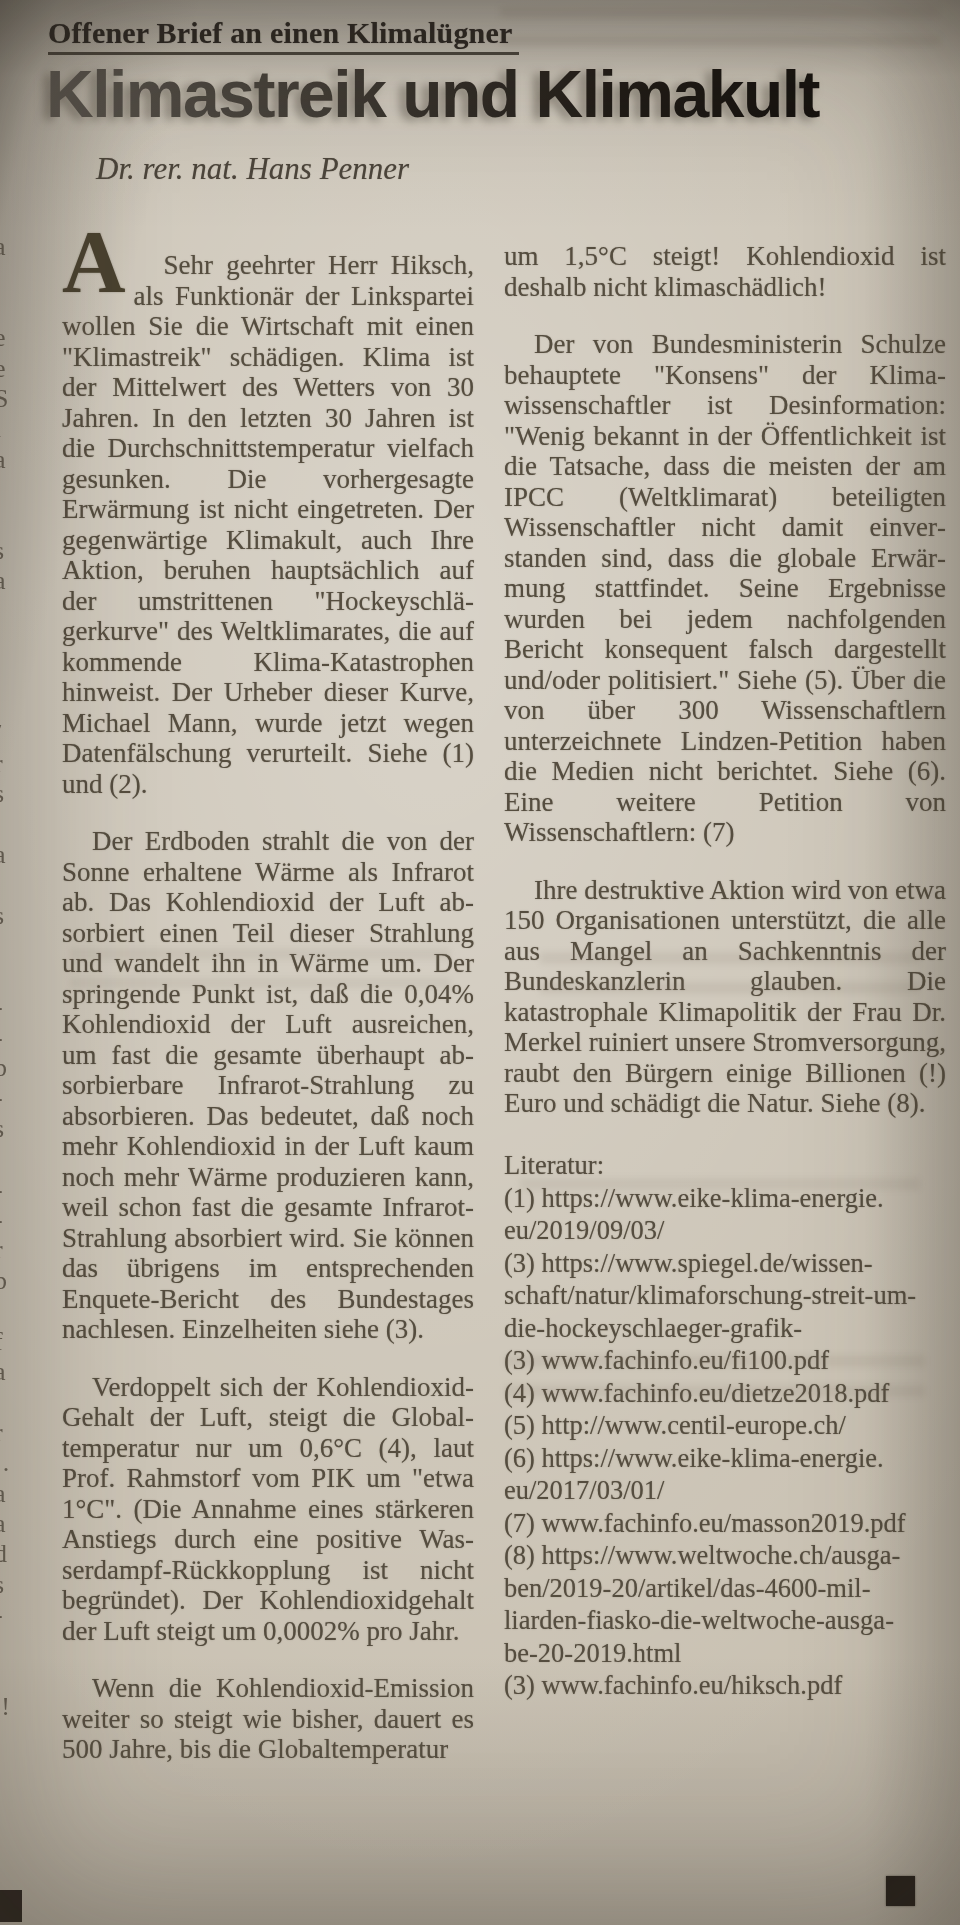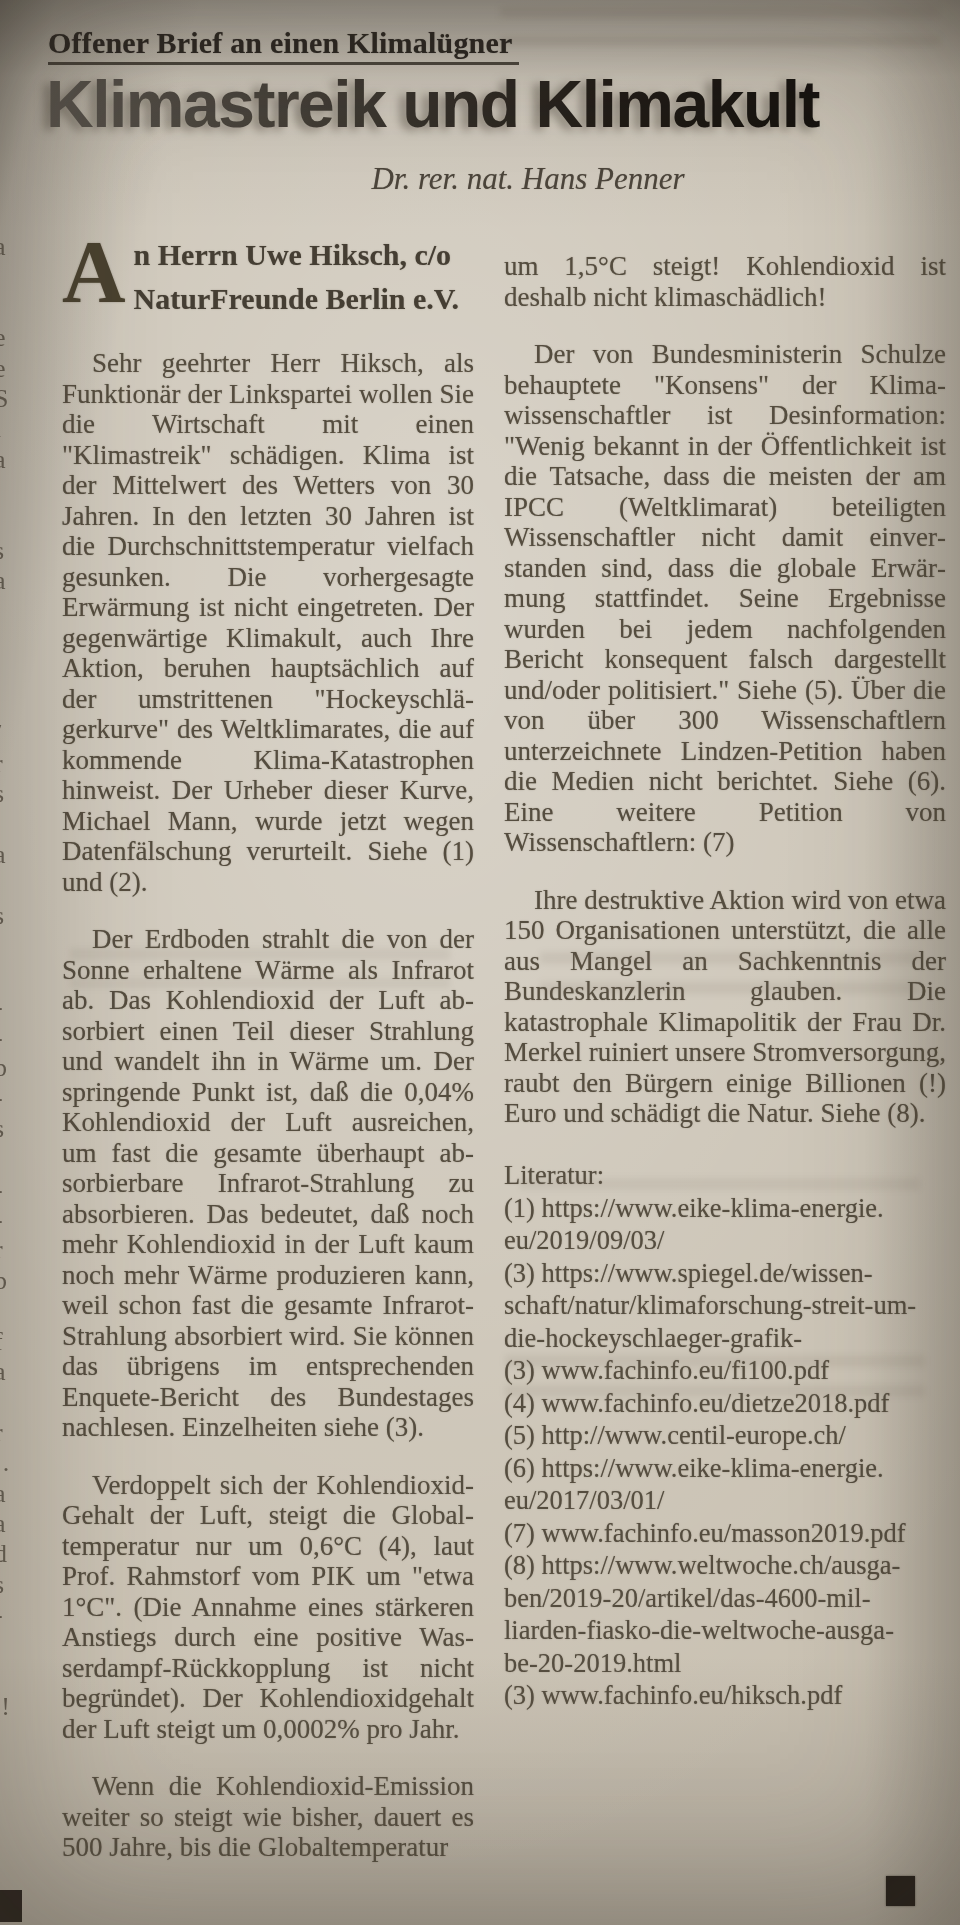--- a/index.html
+++ b/index.html
@@ -27,7 +27,7 @@
     filter:blur(0.4px);
   }
   
-  header{position:relative;padding:26px 0 0 48px;}
+  header{position:relative;padding:16px 0 0 48px;}
   .kicker{
     display:inline-block;
     font-weight:bold;font-size:30px;line-height:34px;

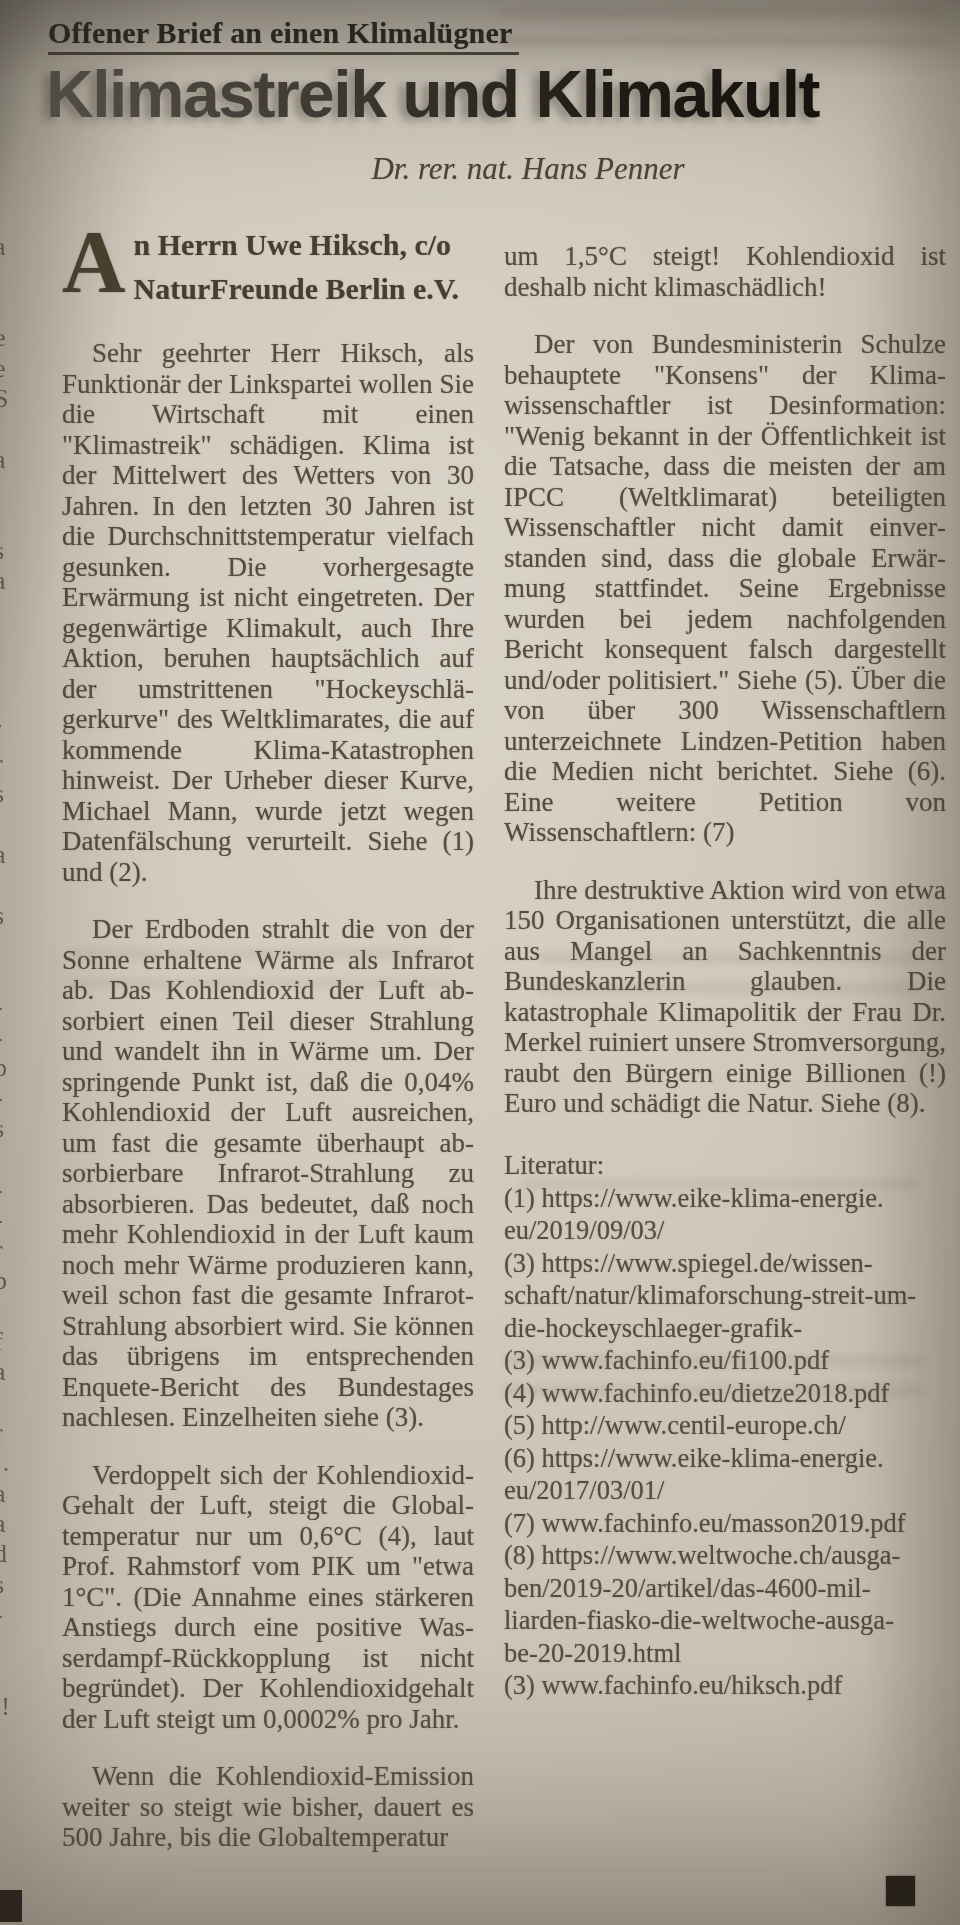--- a/index.html
+++ b/index.html
@@ -51,7 +51,6 @@
     margin:22px 0 0 48px;
     font-style:italic;font-size:31px;color:#4b443a;
     text-shadow:0 0 1px rgba(75,68,58,0.45);
-    text-align:center;
   }
   
   .columns{

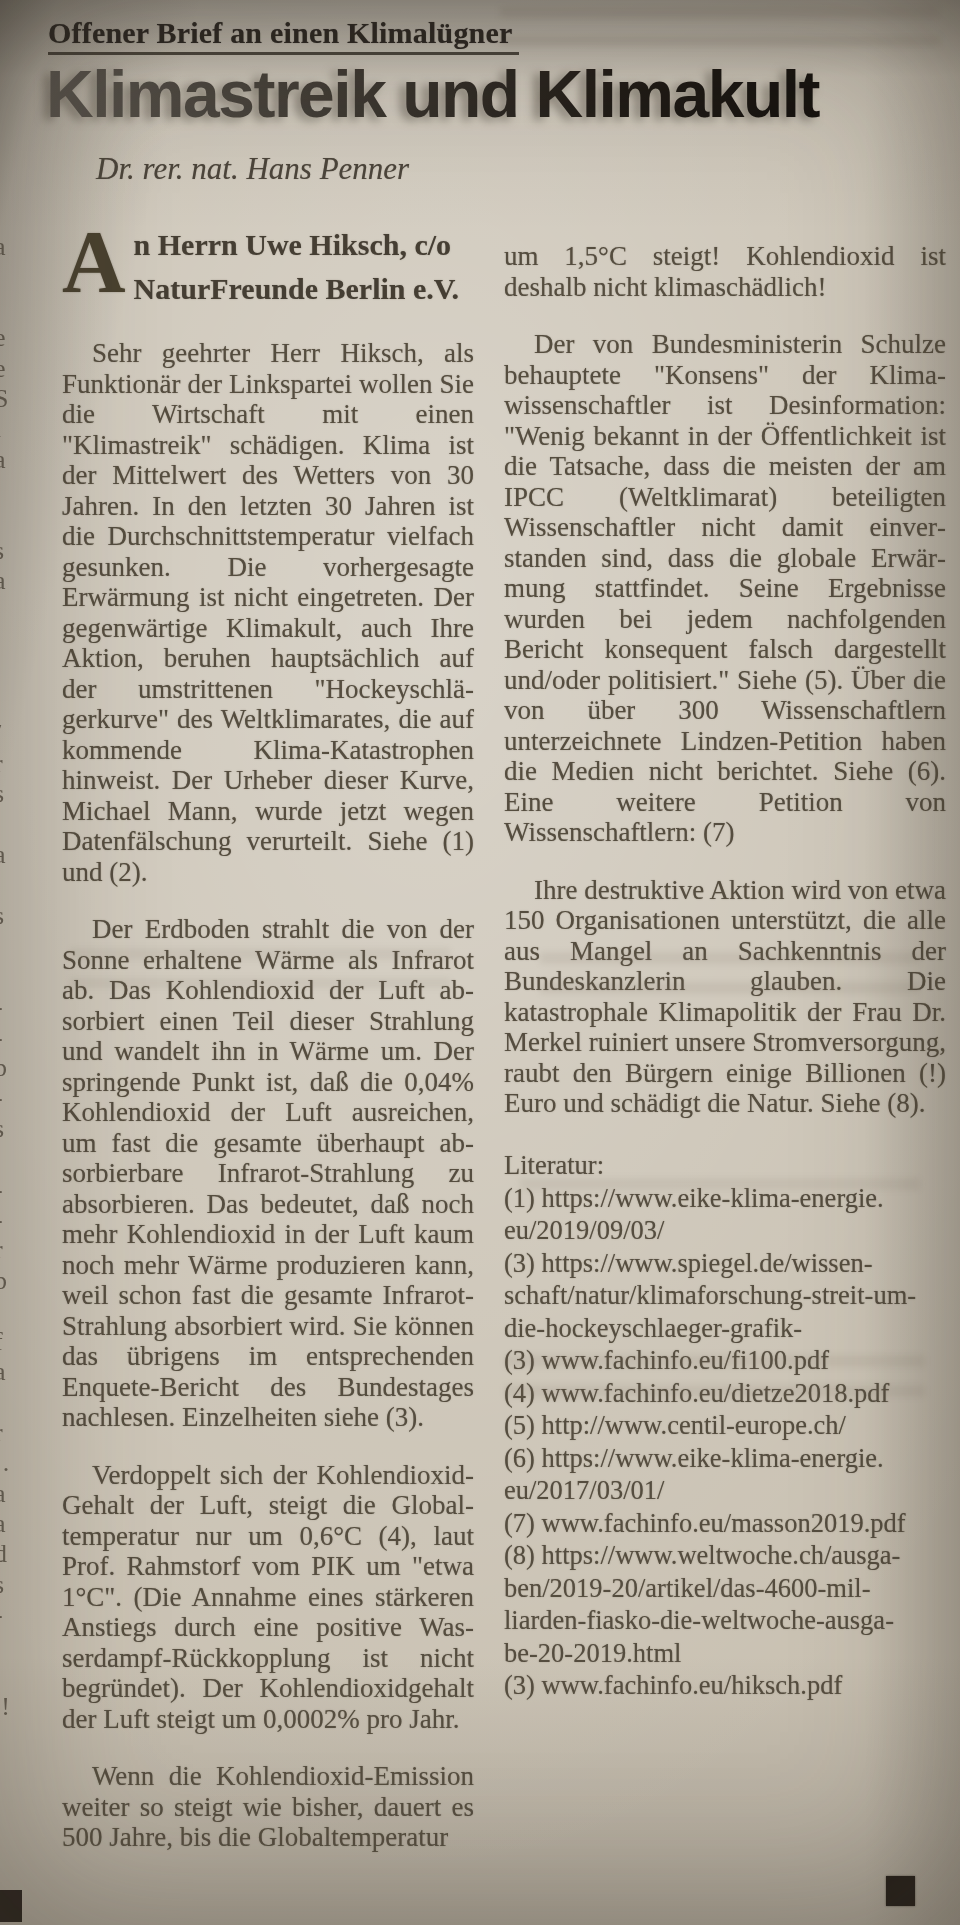--- a/index.html
+++ b/index.html
@@ -171,7 +171,7 @@
 
     <section class="col">
       <p class="intro">
-        <span class="dropcap">A</span><span>n Herrn Uwe Hiksch, c/o Na­turFreunde Berlin e.V.</span>
+        <span class="dropcap">A</span>
       </p>
       <p class="p-gap p-indent">Sehr geehrter Herr Hiksch, als Funktionär der Linkspartei wol­len Sie die Wirtschaft mit einen "Klimastreik" schädigen. Klima ist der Mittelwert des Wetters von 30 Jahren. In den letzten 30 Jahren ist die Durchschnittstemperatur viel­fach gesunken. Die vorhergesagte Erwärmung ist nicht eingetreten. Der gegenwärtige Klimakult, auch Ihre Aktion, beruhen hauptsächlich auf der umstrittenen "Hockeyschlä­gerkurve" des Weltklimarates, die auf kommende Klima-Katastrophen hinweist. Der Urheber dieser Kurve, Michael Mann, wurde jetzt wegen Datenfälschung verurteilt. Siehe (1) und (2).</p>
       <p class="p-gap p-indent">Der Erdboden strahlt die von der Sonne erhaltene Wärme als Infrarot ab. Das Kohlendioxid der Luft ab­sorbiert einen Teil dieser Strahlung und wandelt ihn in Wärme um. Der springende Punkt ist, daß die 0,04% Kohlendioxid der Luft ausreichen, um fast die gesamte überhaupt ab­sorbierbare Infrarot-Strahlung zu absorbieren. Das bedeutet, daß noch mehr Kohlendioxid in der Luft kaum noch mehr Wärme produzieren kann, weil schon fast die gesamte Infrarot-Strahlung absorbiert wird. Sie kön­nen das übrigens im entsprechenden Enquete-Bericht des Bundestages nachlesen. Einzelheiten siehe (3).</p>

